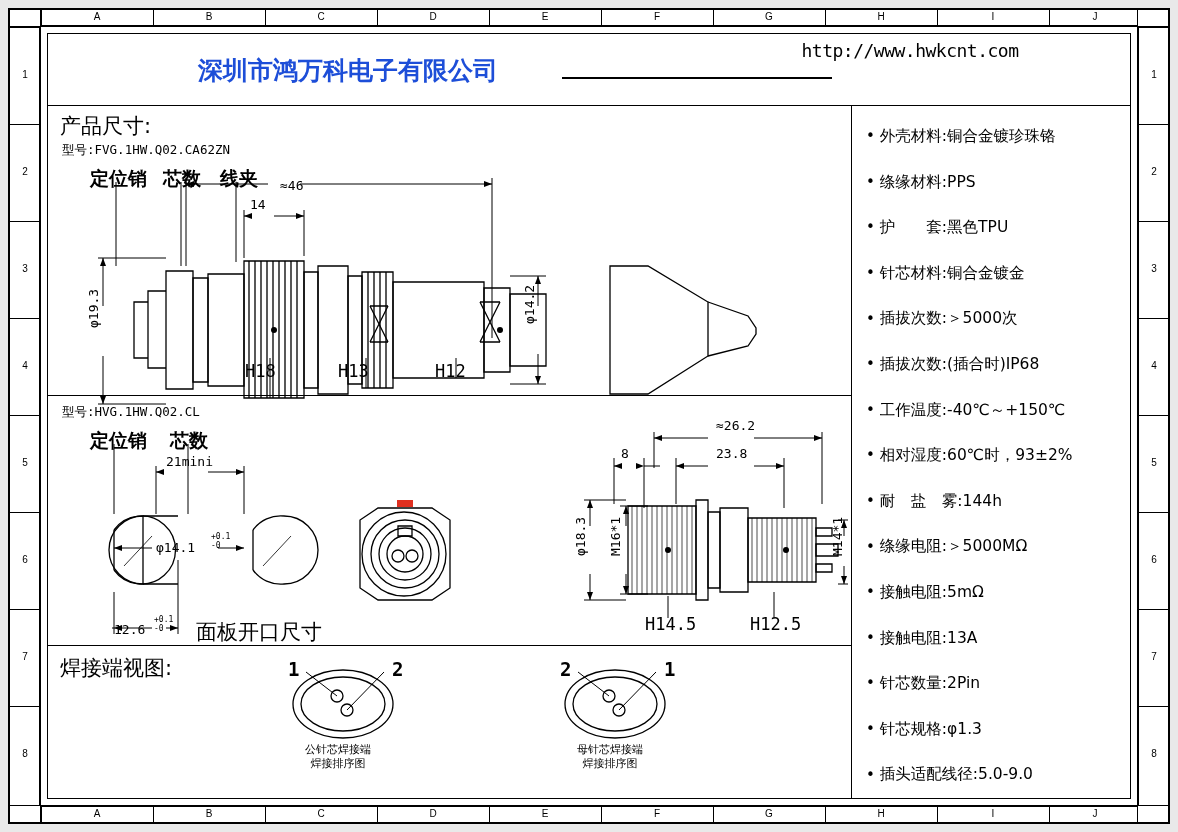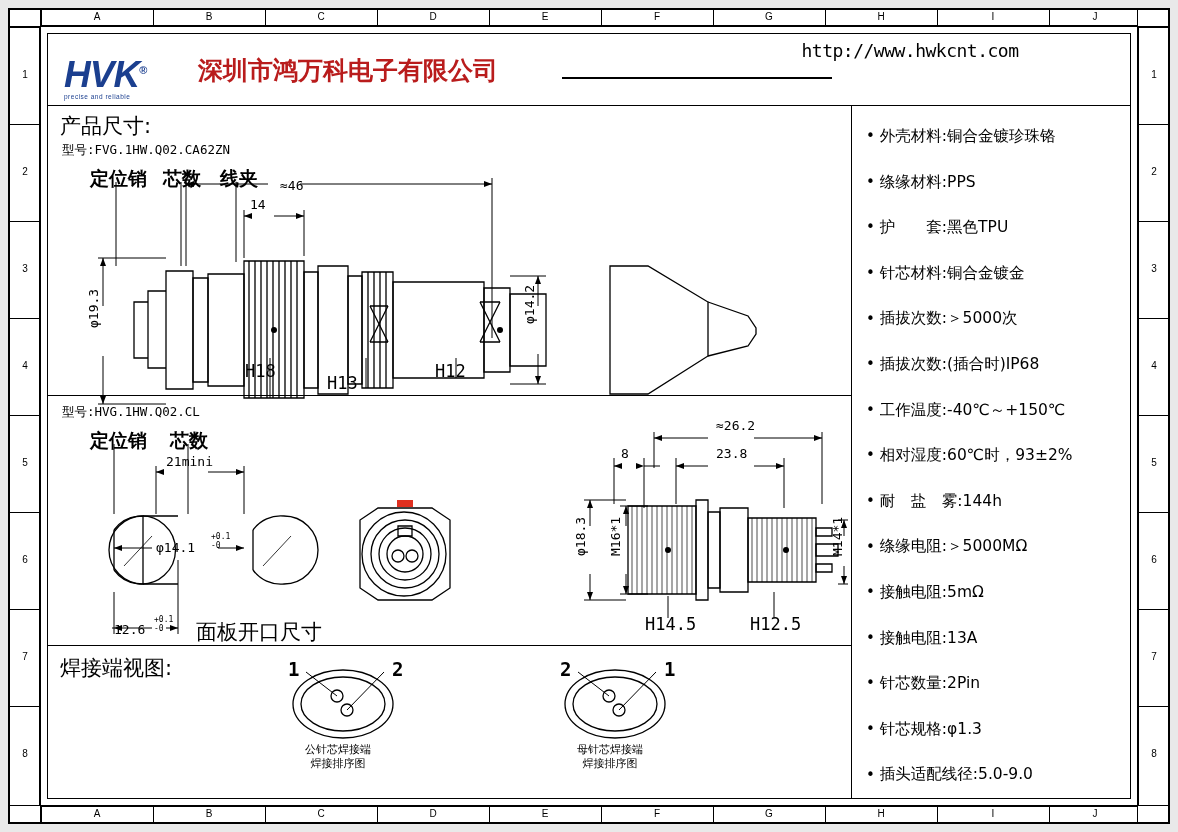--- a/index.html
+++ b/index.html
@@ -230,12 +230,6 @@
     <div class="frame2">
 
       <div class="titlebar">
-        <div class="logo">
-          <div class="logo-text">
-            <span>HVK</span><span class="logo-reg">®</span>
-          </div>
-          <div class="logo-sub">precise and reliable</div>
-        </div>
         <div class="company">深圳市鸿万科电子有限公司</div>
         <div class="rule-long"></div>
         <div class="site">http://www.hwkcnt.com</div>

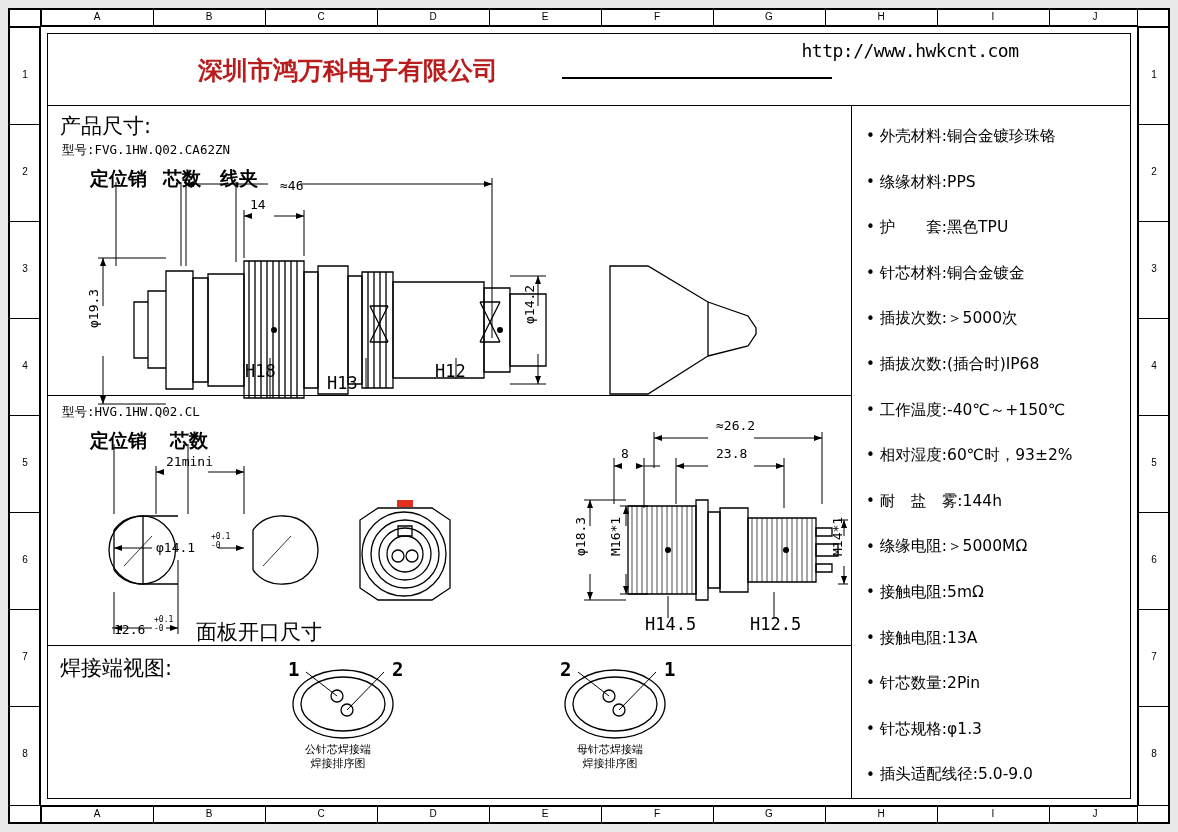--- a/index.html
+++ b/index.html
@@ -70,7 +70,7 @@
   }
   .company {
     position:absolute; left:150px; top:20px;
-    font-size:25px; font-weight:bold; color:#b91c1c;
+    font-size:25px; font-weight:bold; color:#1d4ed8;
     font-family:"DejaVu Sans", sans-serif;
   }
   .rule-long {

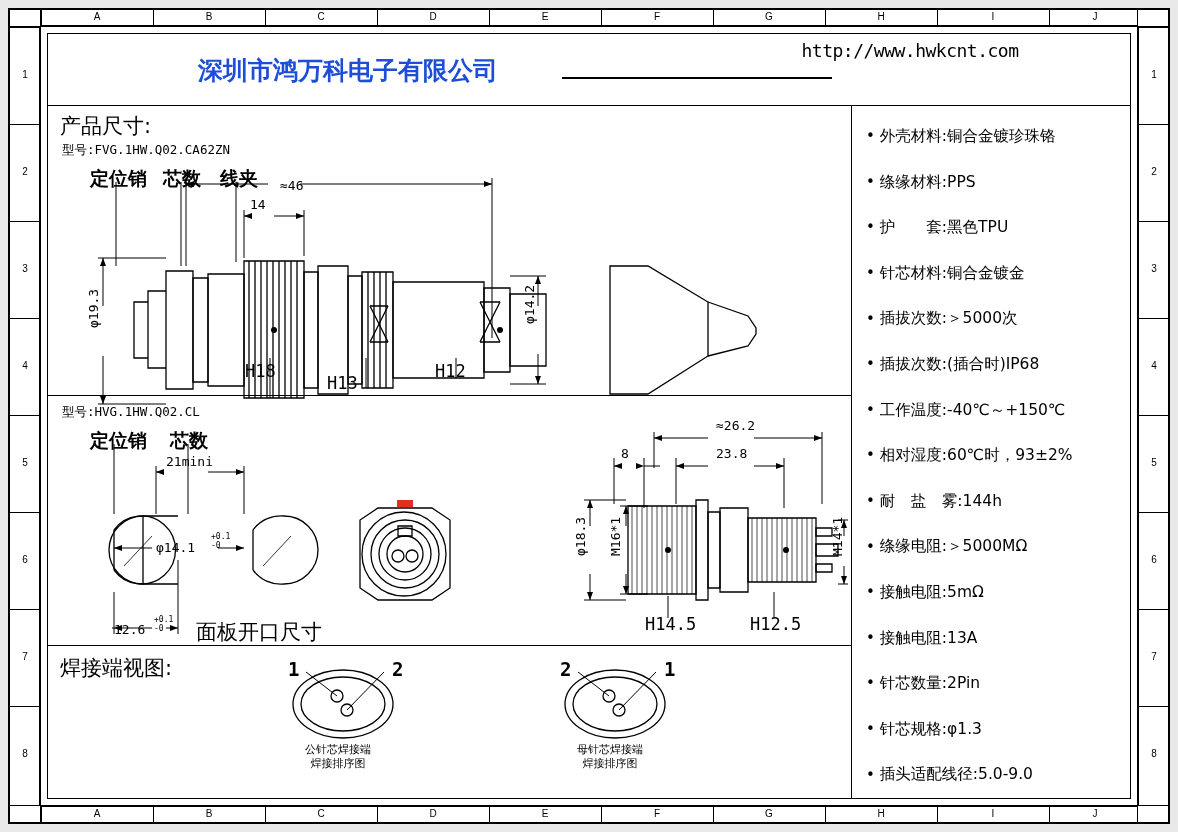--- a/index.html
+++ b/index.html
@@ -251,7 +251,7 @@
           <div class="dimv" style="left:474px; top:218px;">φ14.2</div>
 
           <div class="big" style="left:197px; top:255px;">H18</div>
-          <div class="big" style="left:279px; top:255px;margin-top:12px;">H13</div>
+          <div class="big" style="left:290px; top:255px;">H13</div>
           <div class="big" style="left:387px; top:255px;">H12</div>
 
           <svg width="804" height="290" style="position:absolute; left:0; top:0;">

